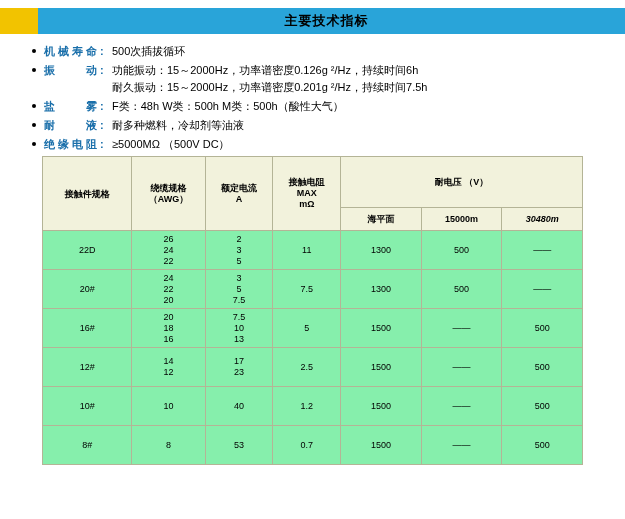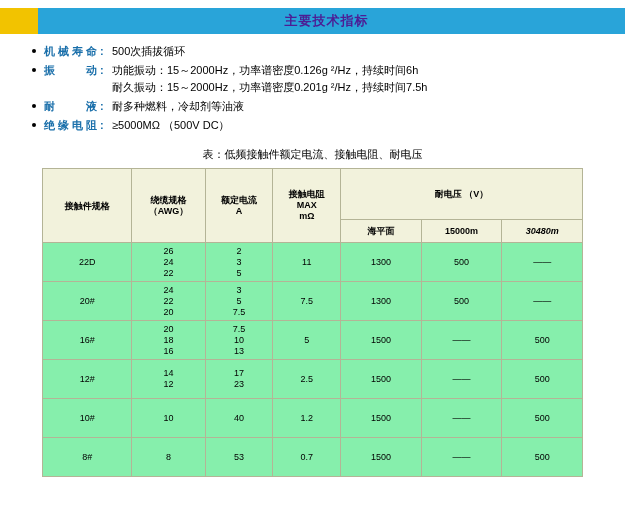--- a/index.html
+++ b/index.html
@@ -33,7 +33,7 @@
   .banner-mid {
     flex: 1;
     background: #29a4d9;
-    color: #4c1d95;
+    color: #000000;
     font-size: 13px;
     font-weight: bold;
     display: flex;

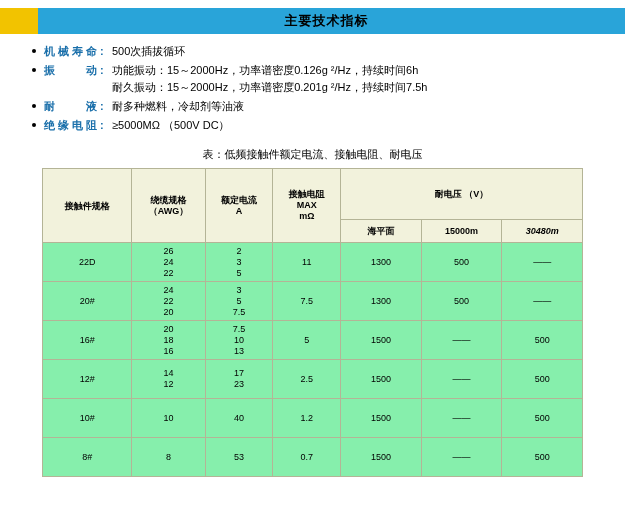--- a/index.html
+++ b/index.html
@@ -148,6 +148,9 @@
     </li>
     <li class="spec-item">
       <span class="spec-label">振　　动:</span><span class="spec-value"><span>功能振动：15～2000Hz，功率谱密度0.126g ²/Hz，持续时间6h</span><span class="line2">耐久振动：15～2000Hz，功率谱密度0.201g ²/Hz，持续时间7.5h</span></span>
+    </li>
+    <li class="spec-item">
+      <span class="spec-label">盐　　雾:</span><span class="spec-value">F类：48h   W类：500h    M类：500h（酸性大气）</span>
     </li>
     <li class="spec-item">
       <span class="spec-label">耐　　液:</span><span class="spec-value">耐多种燃料，冷却剂等油液</span>

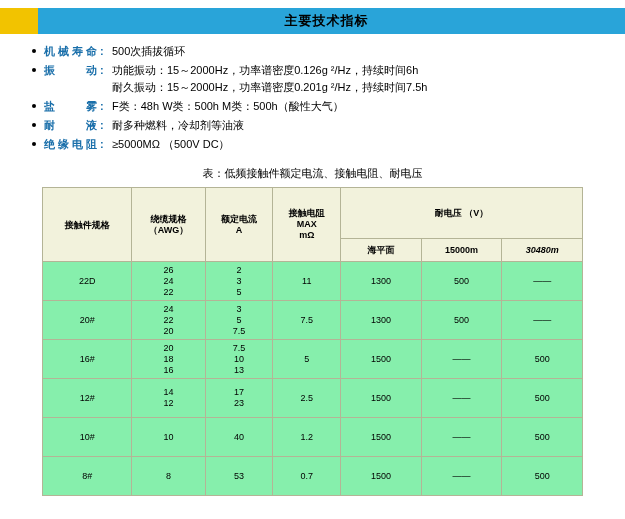--- a/index.html
+++ b/index.html
@@ -160,7 +160,6 @@
     </li>
   </ul>
 
-  <div class="table-caption">表：低频接触件额定电流、接触电阻、耐电压</div>
 
   <div class="tbl-wrap">
     <table class="spec-table">

